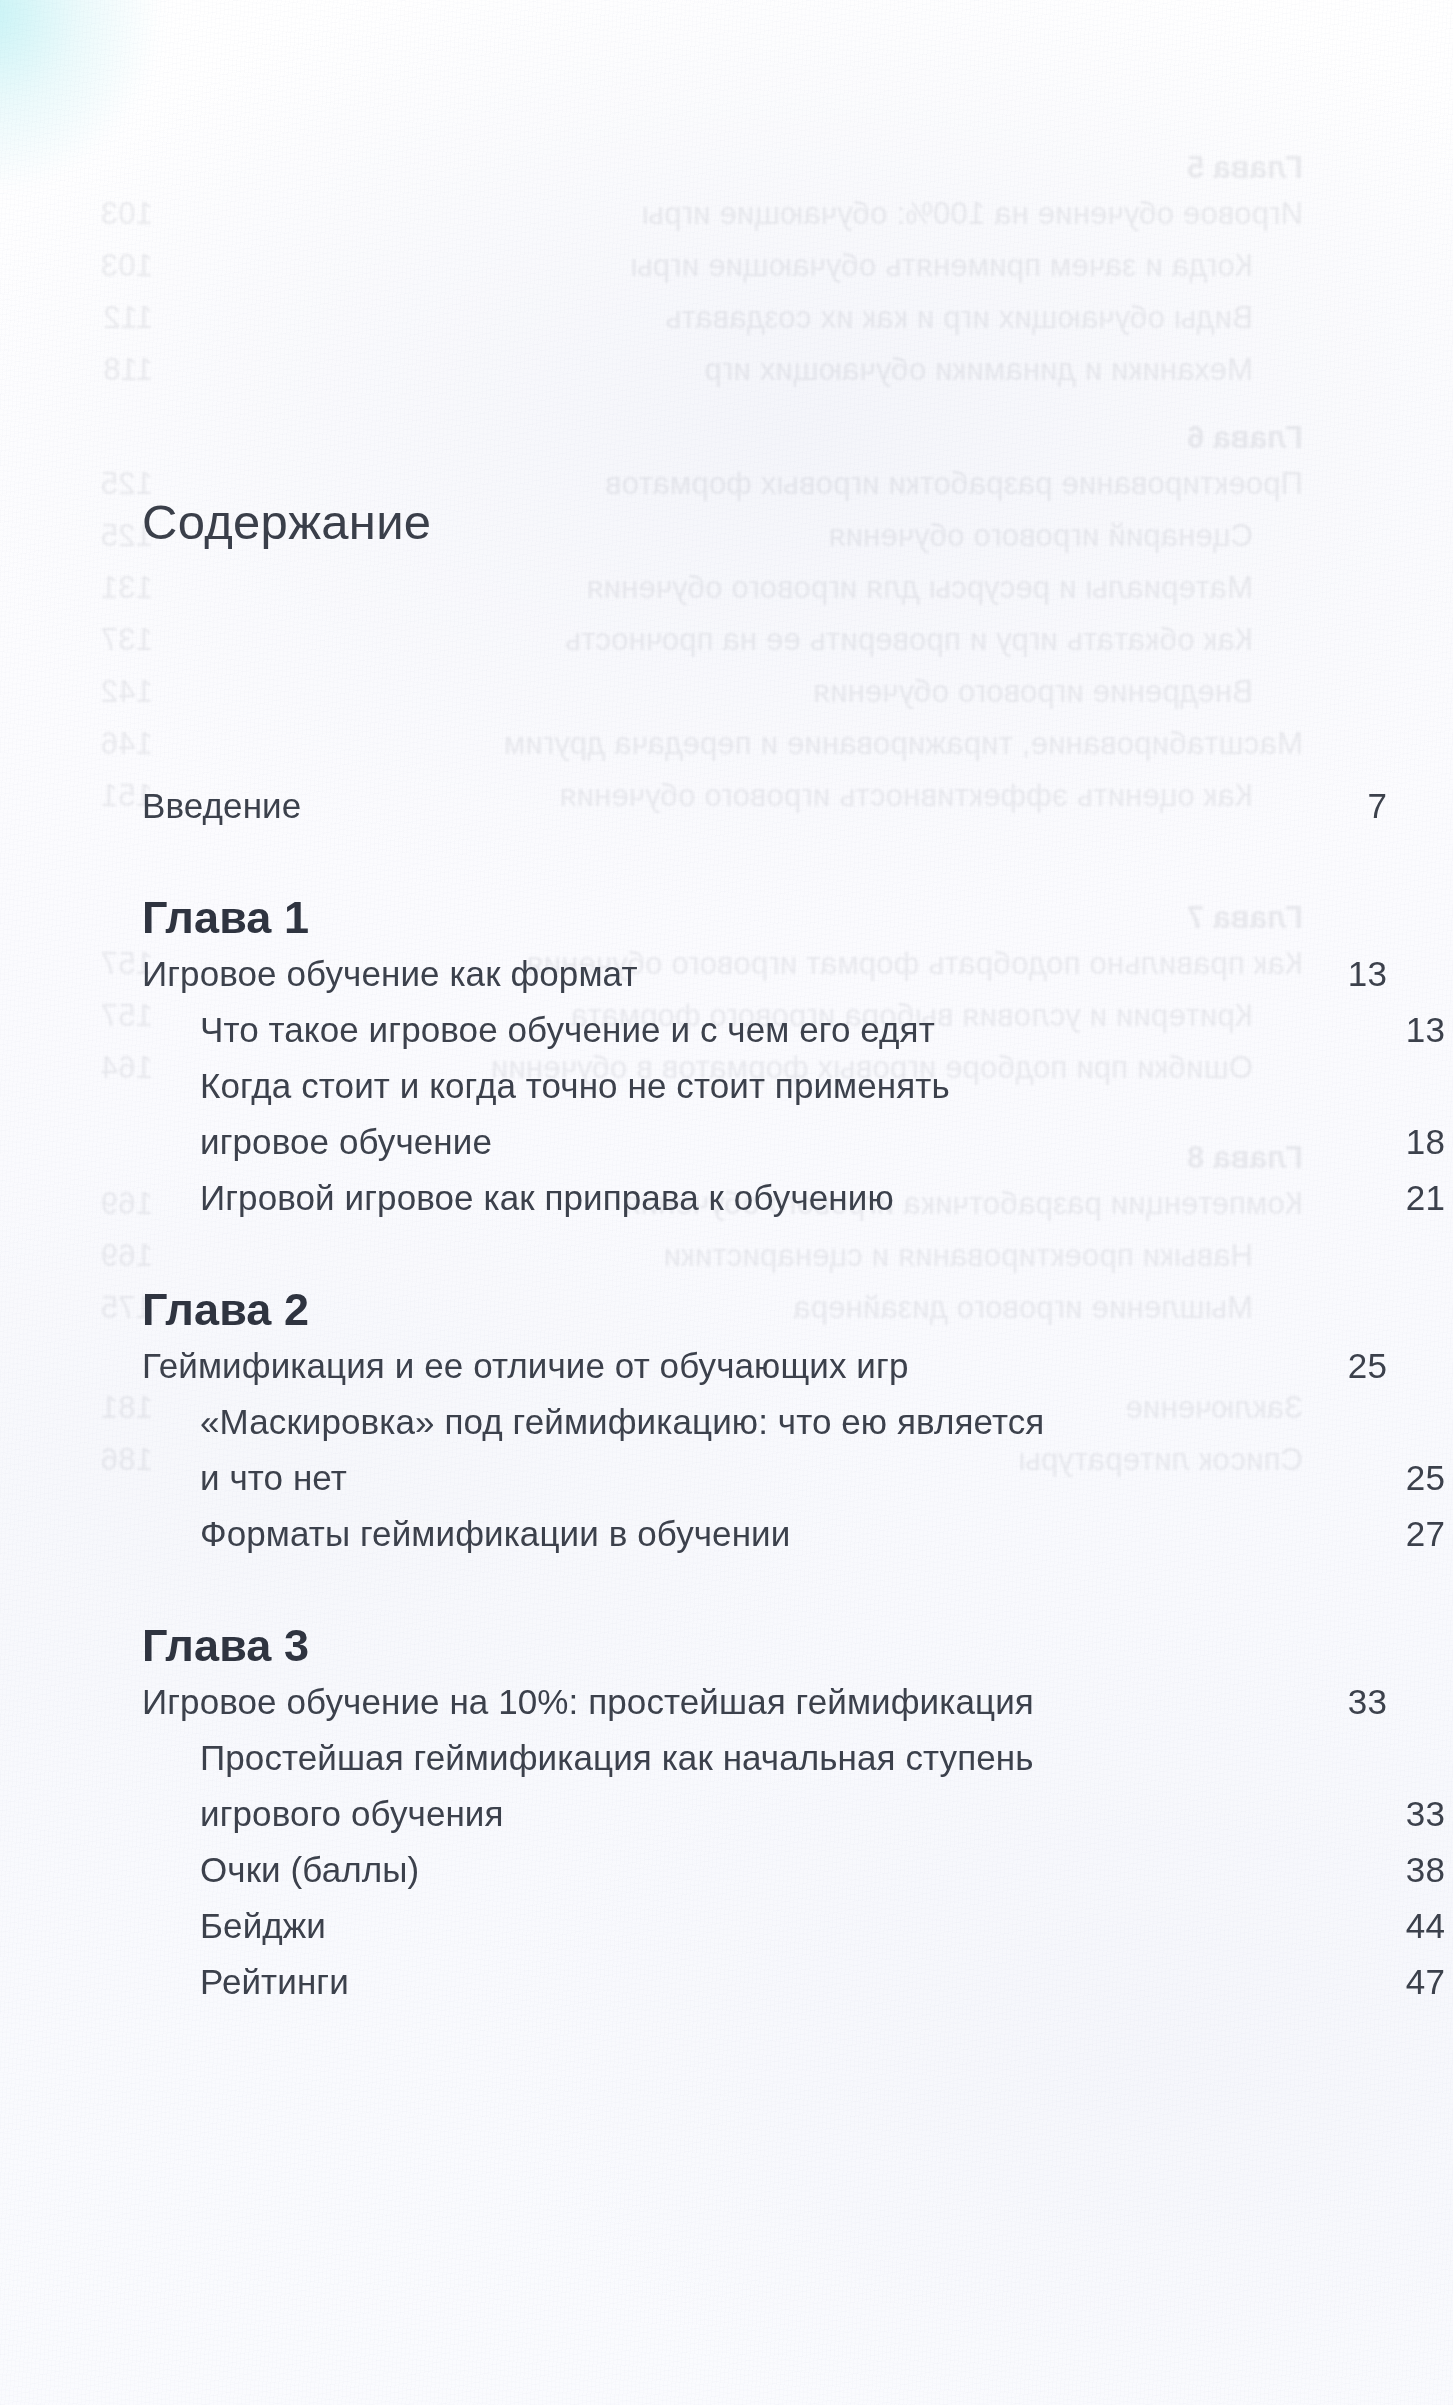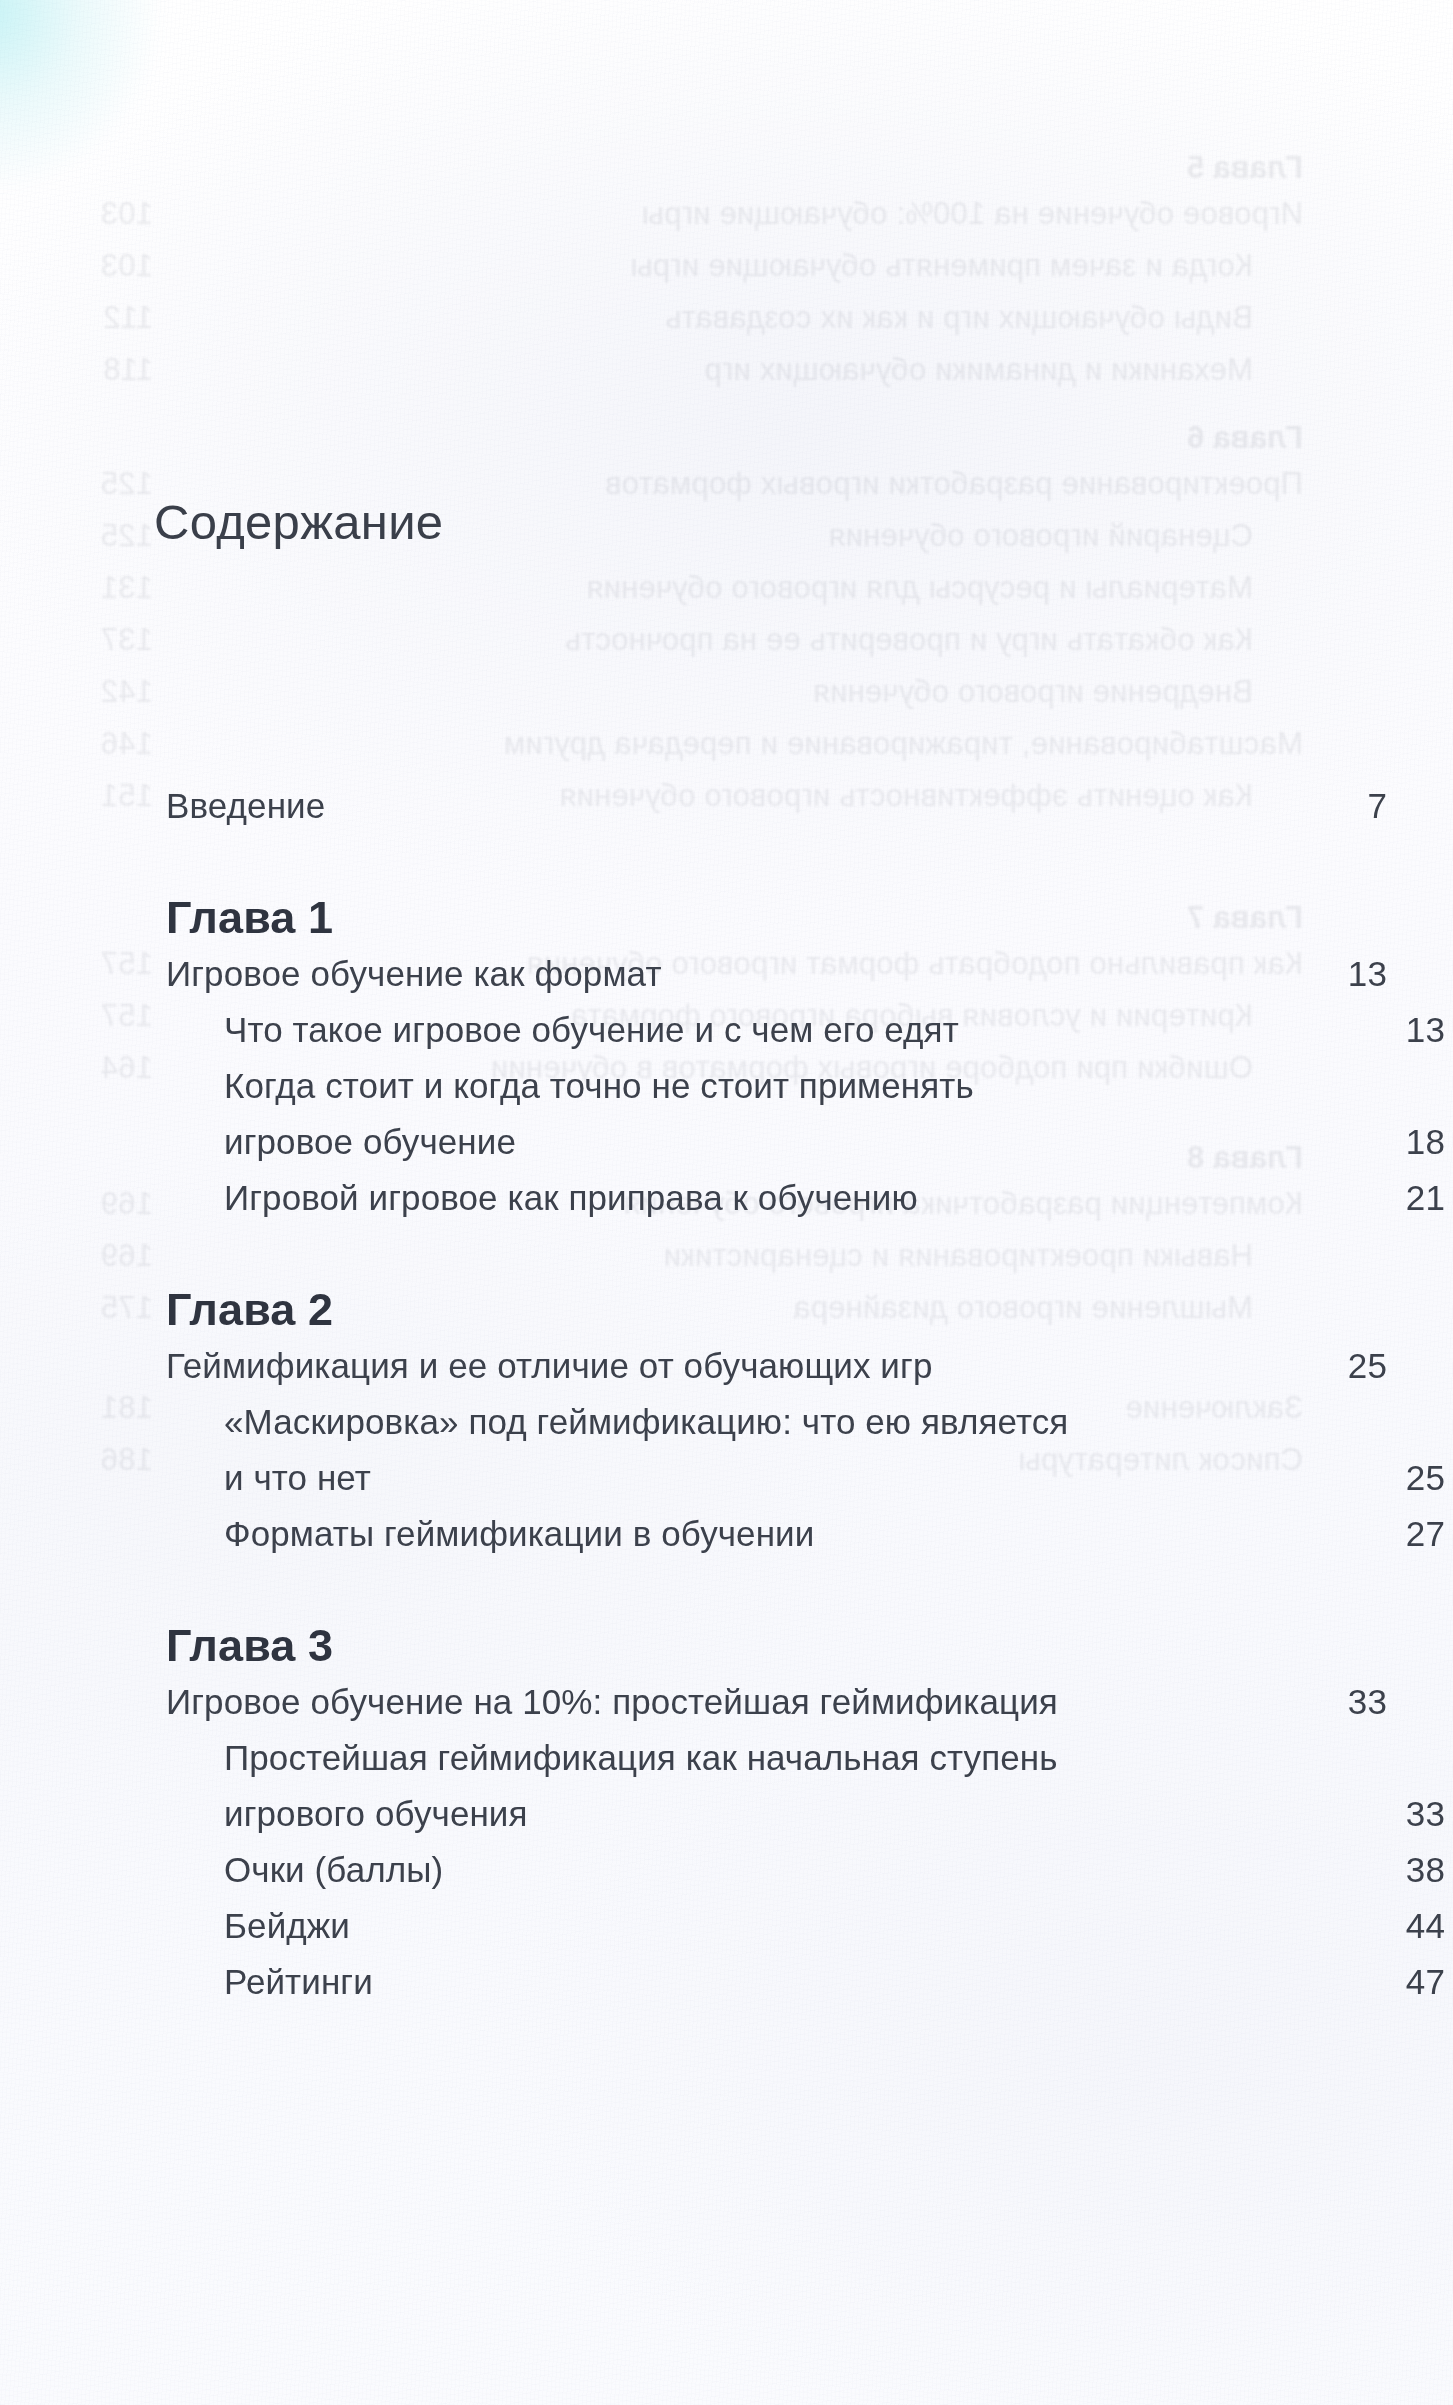--- a/index.html
+++ b/index.html
@@ -81,7 +81,7 @@
 
   .toc-title {
     position: absolute;
-    left: 12px;
+    left: 0;
     top: 498px;
     font-size: 49px;
     font-weight: 400;

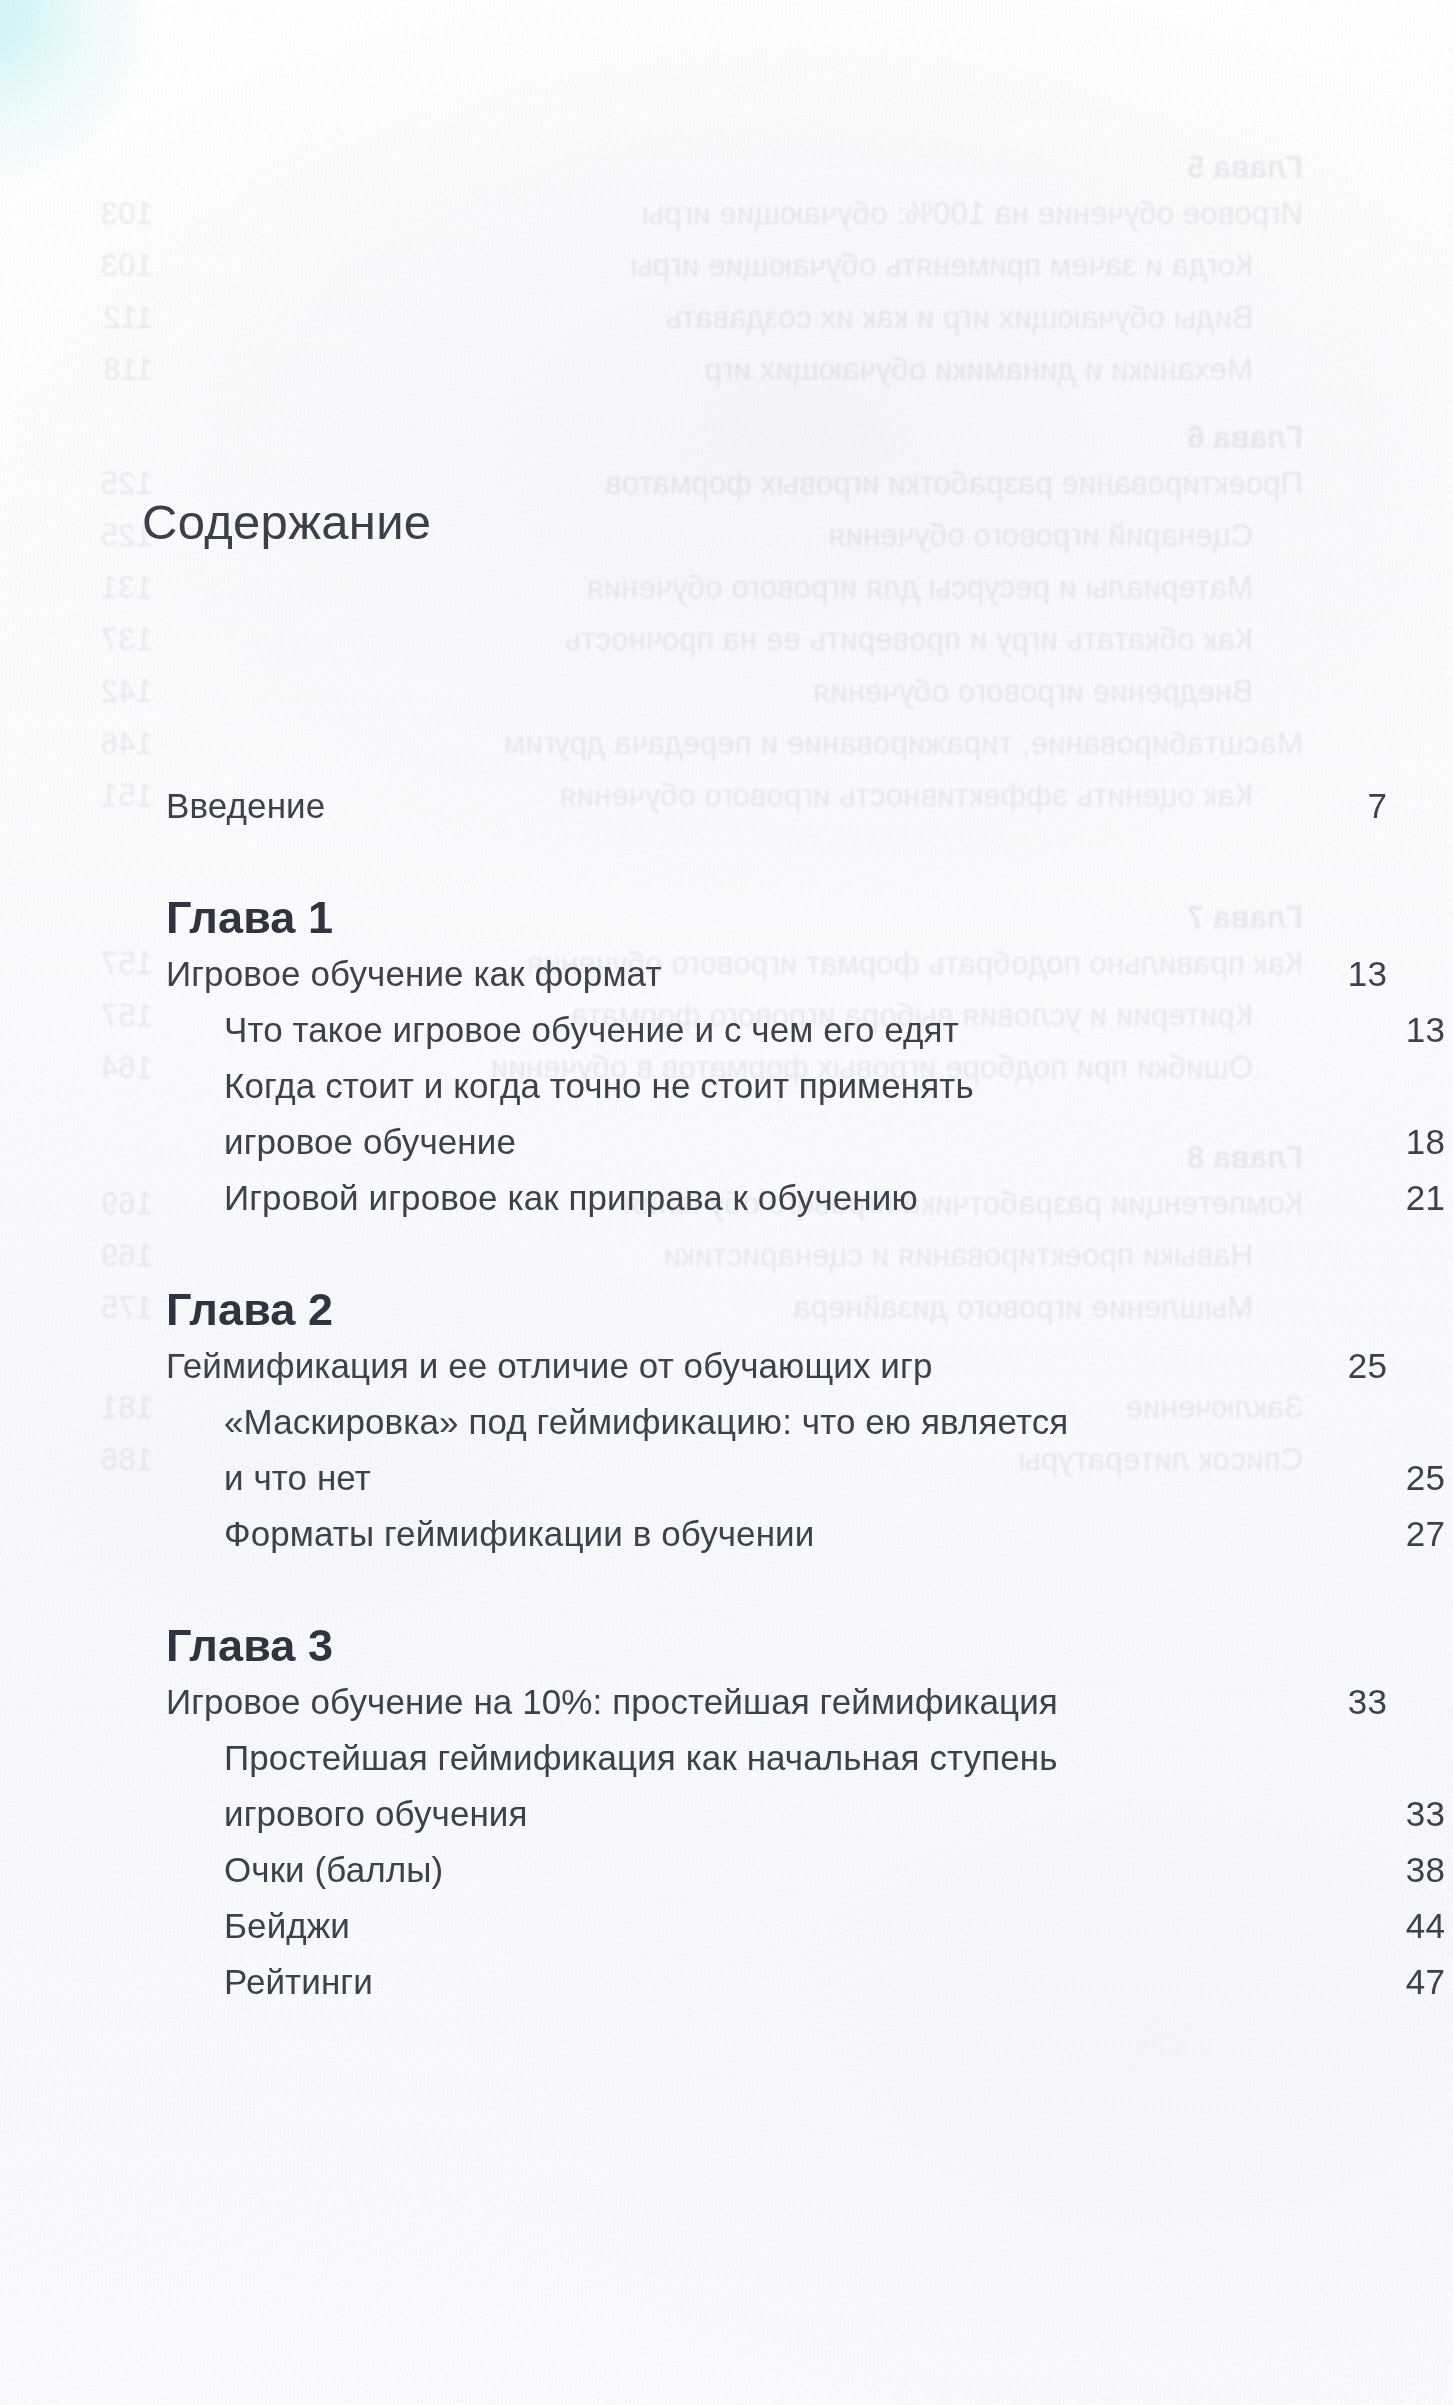--- a/index.html
+++ b/index.html
@@ -108,7 +108,7 @@
     line-height: 56px;
     letter-spacing: .1px;
   }
-  .row .label { white-space: pre; margin-left: 24px; }
+  .row .label { white-space: pre; }
   .row .num {
     flex: 0 0 auto;
     text-align: right;

